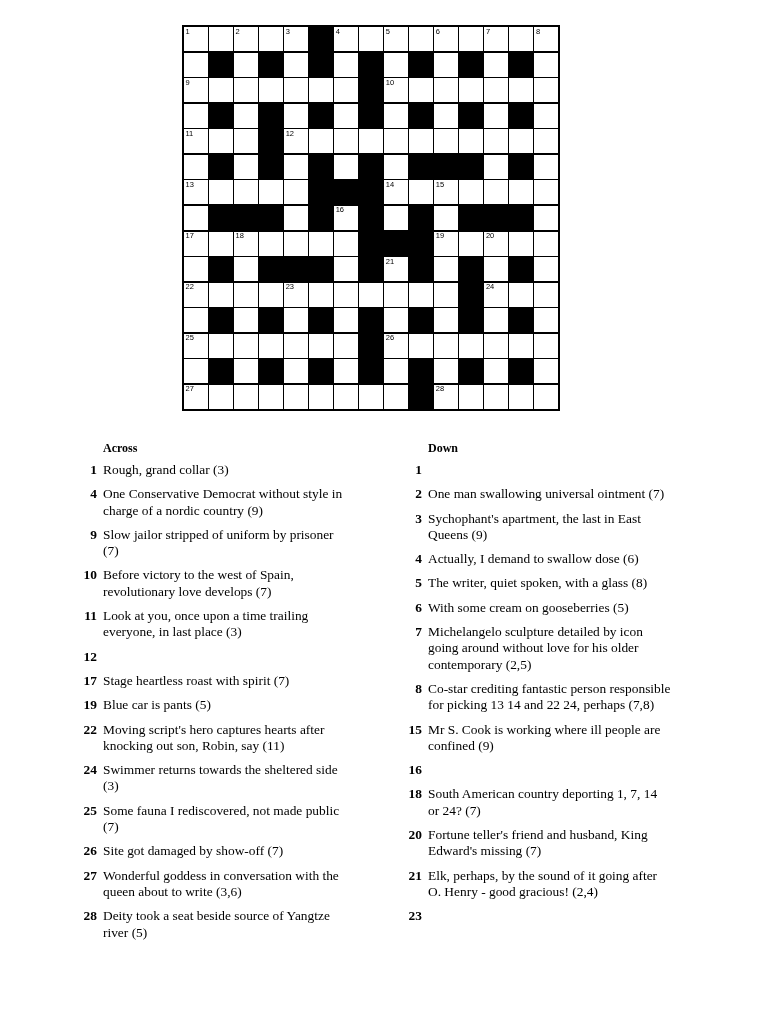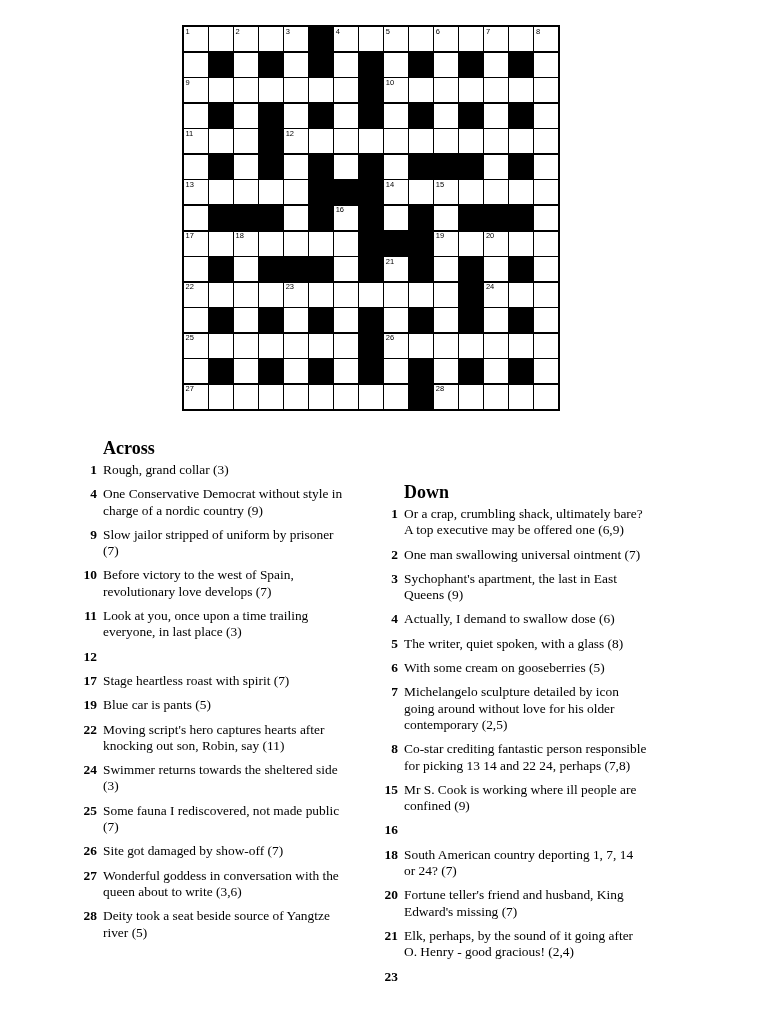--- a/index.html
+++ b/index.html
@@ -34,7 +34,7 @@
   .clues.across { left:69px; }
   .clues.down   { left:370px;margin-top:44px; }
   .clue-header {
-    font-weight:bold; font-size:18px; line-height:17px;
+    font-weight:bold; font-size:12px; line-height:17px;
     margin:0 0 5px 34px;
   }
   .clue {

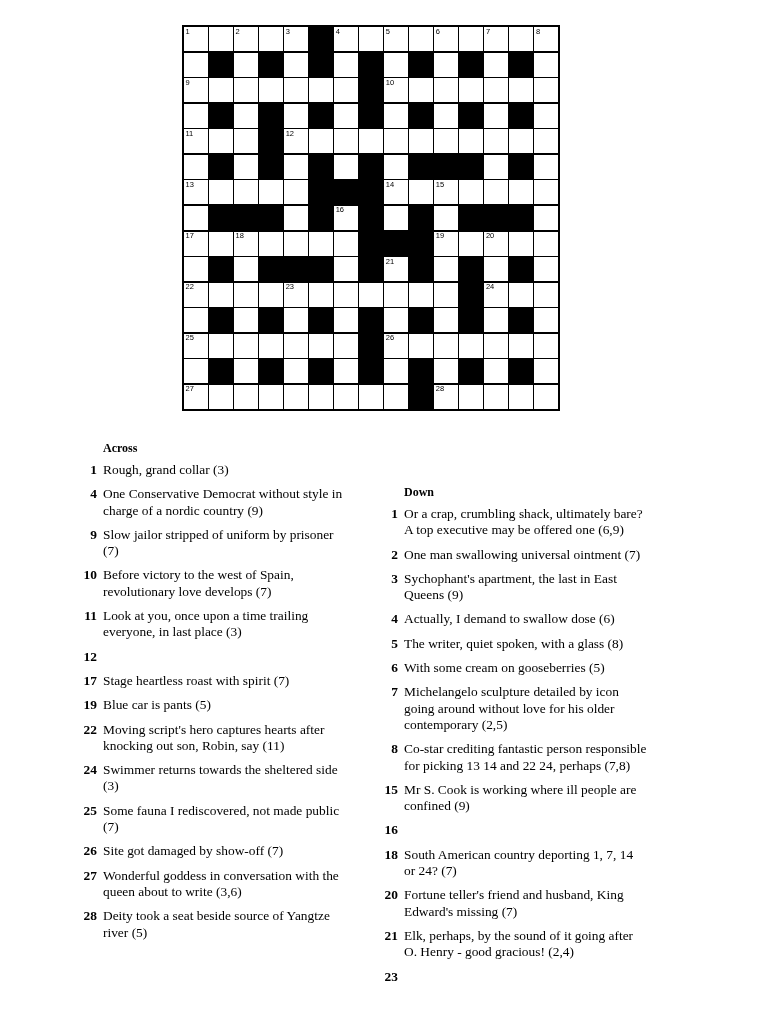--- a/index.html
+++ b/index.html
@@ -32,7 +32,7 @@
   
   .clues { position:absolute; width:316px; top:440px; }
   .clues.across { left:69px; }
-  .clues.down   { left:370px;margin-top:44px; }
+  .clues.down   { left:394px; }
   .clue-header {
     font-weight:bold; font-size:12px; line-height:17px;
     margin:0 0 5px 34px;

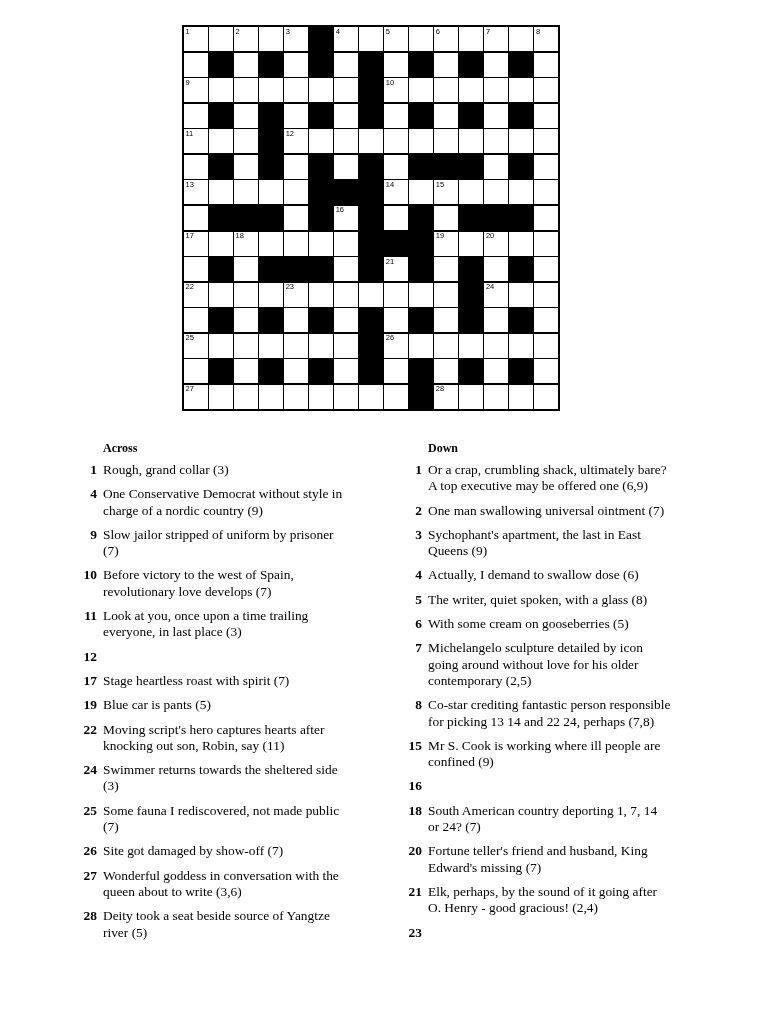--- a/index.html
+++ b/index.html
@@ -402,7 +402,6 @@
   <div id="down-list">
       <div class="clue">
         <div class="cnum">1</div>
-        <div class="ctext">Or a crap, crumbling shack, ultimately bare?<br>A top executive may be offered one (6,9)</div>
       </div>
       <div class="clue">
         <div class="cnum">2</div>

